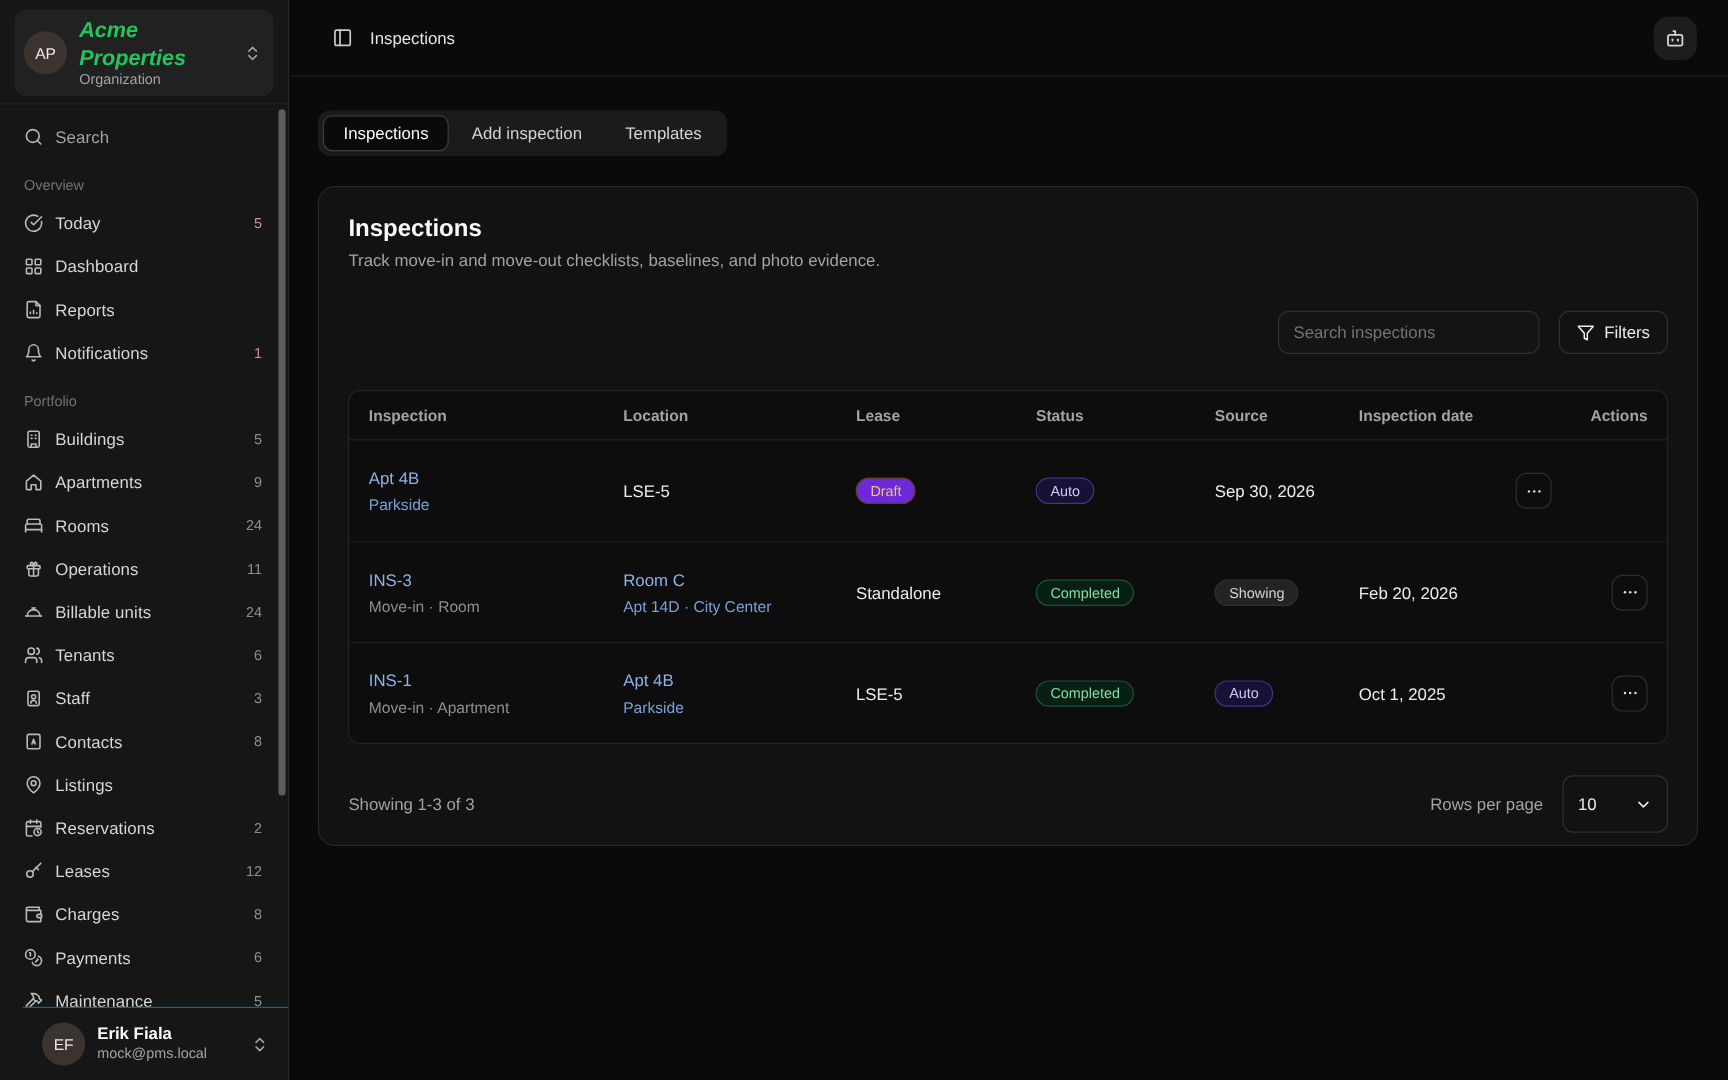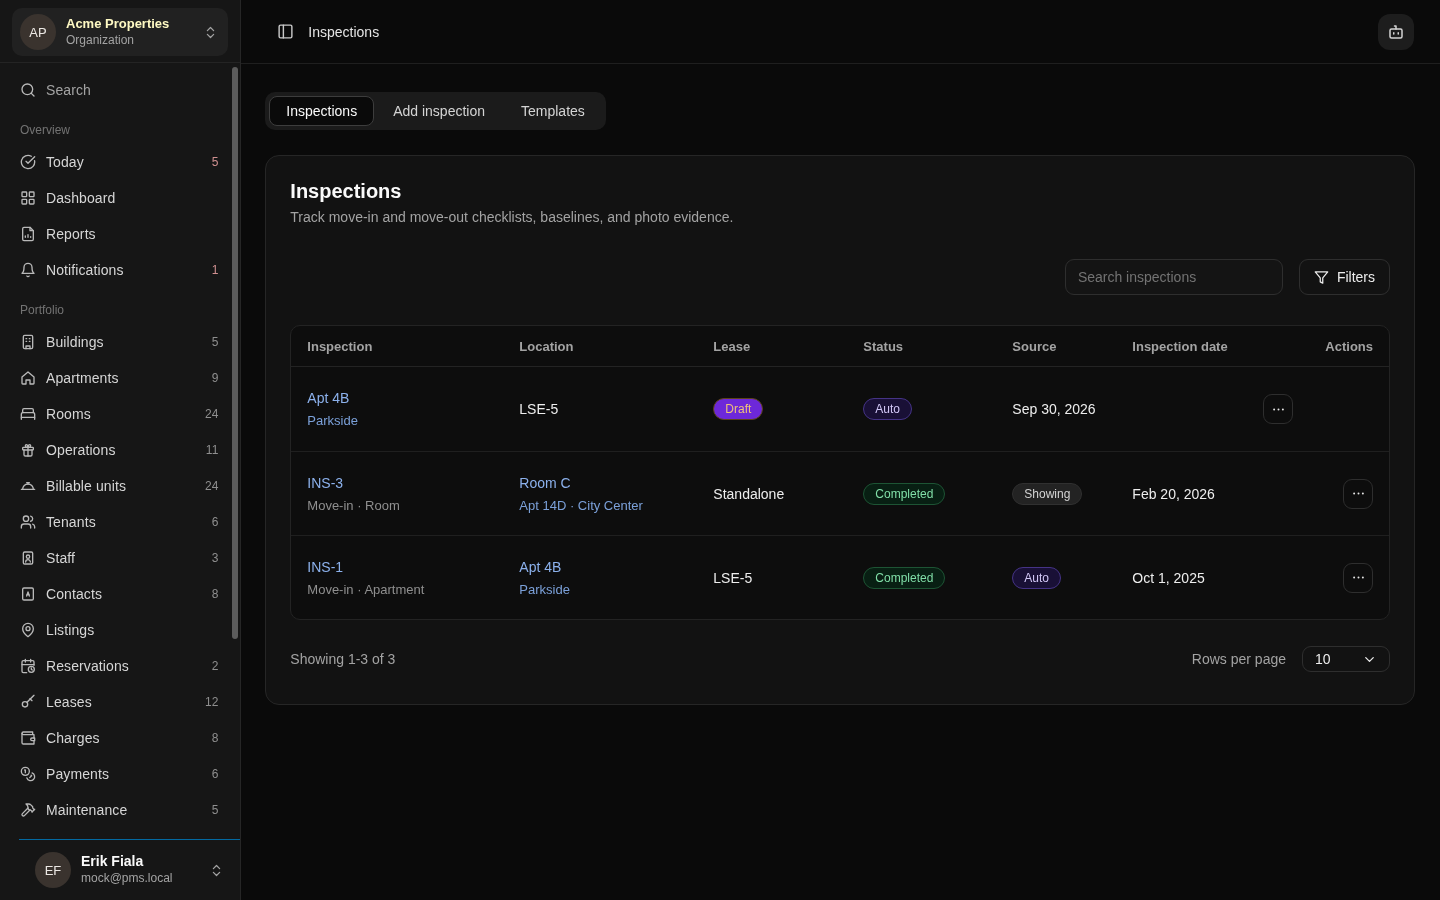--- a/index.html
+++ b/index.html
@@ -17,7 +17,7 @@
   .org-btn { display:flex; align-items:center; gap:10px; background:#212121; border-radius:10px; padding:6px 10px 6px 8px; cursor:pointer; }
   .avatar { width:36px; height:36px; border-radius:50%; background:#3a332e; color:#ece8e4; display:flex; align-items:center; justify-content:center; font-size:13px; flex:0 0 36px; }
   .org-text { flex:1; min-width:0; }
-  .org-name { font-size:13px; font-weight:700; color:#fef9c3; line-height:1.25; }
+  .org-name { font-size:18px; font-weight:700; color:#22c55e; line-height:1.25;font-style:italic; }
   .org-sub { font-size:12px; color:#a3a3a3; line-height:1.25; }
   .chev-updown { color:#a3a3a3; }
   .nav-scroll { flex:1; position:relative; padding:10px 14px 8px 12px; overflow:hidden; }

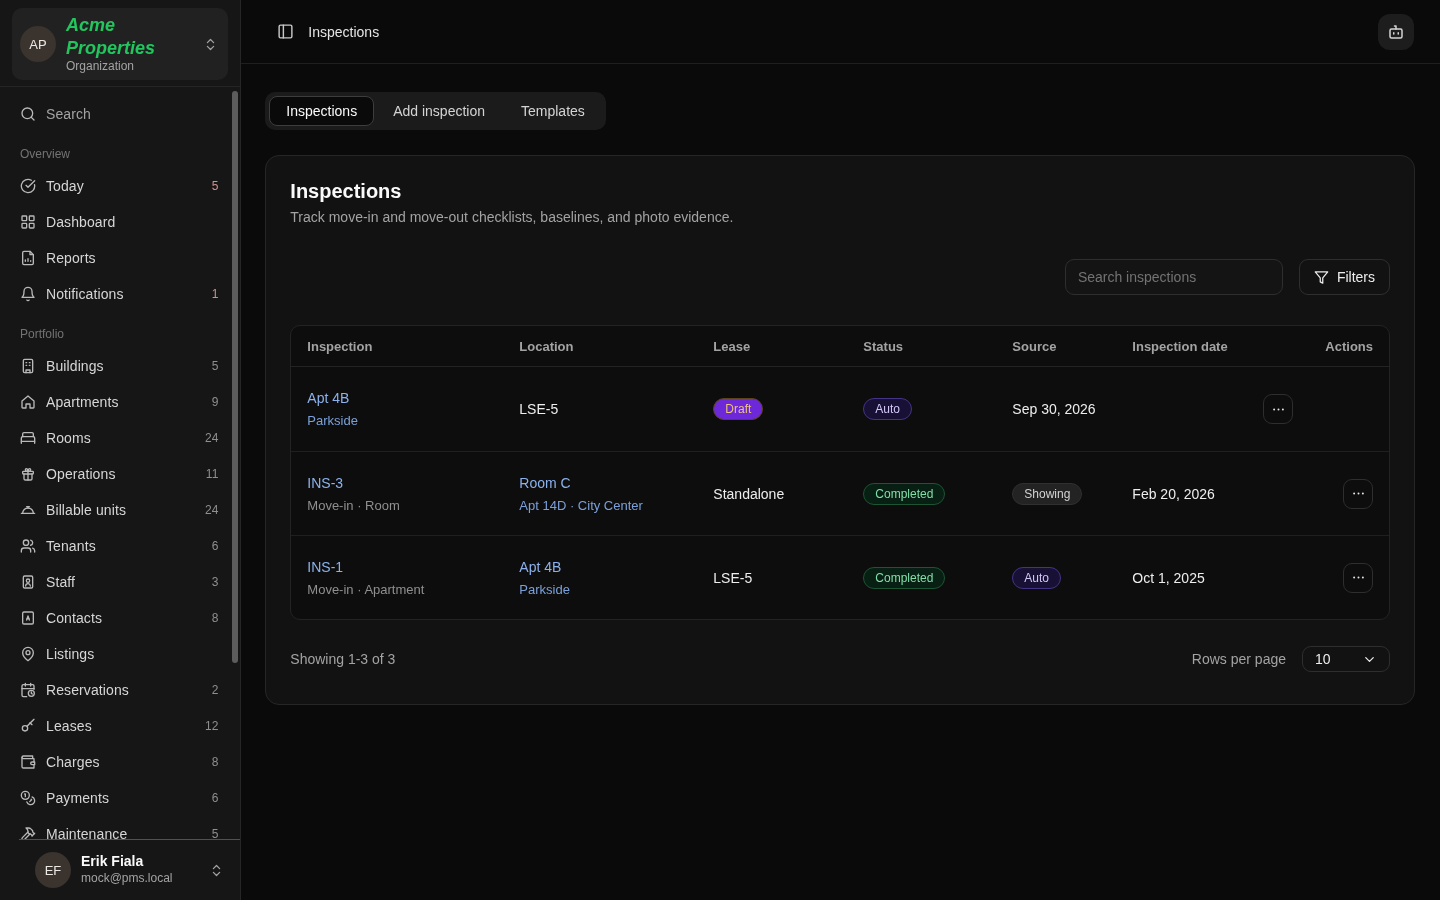--- a/index.html
+++ b/index.html
@@ -81,7 +81,7 @@
   .showing { font-size:14px; color:#a3a3a3; }
   .rpp { display:flex; align-items:center; gap:16px; }
   .rpp-label { font-size:14px; color:#a3a3a3; }
-  .rpp-select { width:88px; height:26px; border:1px solid #2e2e2e; border-radius:9px; display:flex; align-items:center; justify-content:space-between; padding:0 12px; color:#ededed; font-size:14px; cursor:pointer; background:transparent; }
+  .rpp-select { width:88px; height:48px; border:1px solid #2e2e2e; border-radius:9px; display:flex; align-items:center; justify-content:space-between; padding:0 12px; color:#ededed; font-size:14px; cursor:pointer; background:transparent; }
 </style>
 </head>
 <body>

